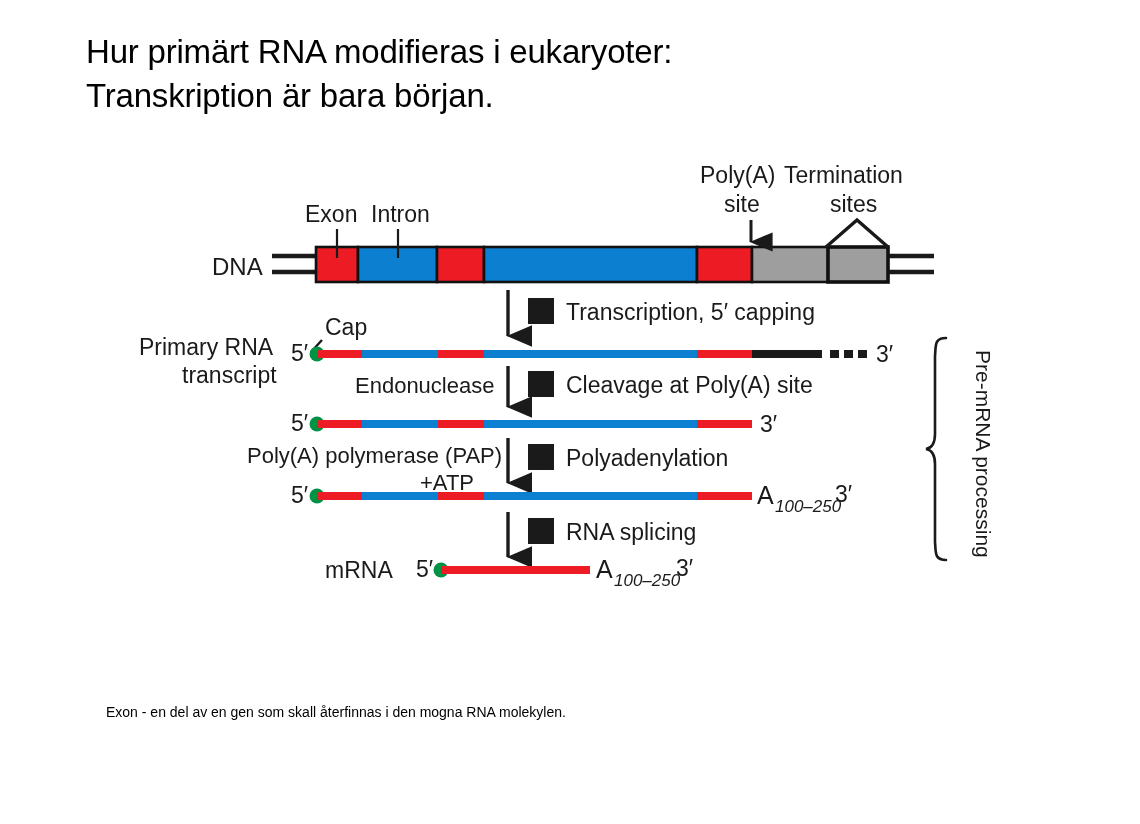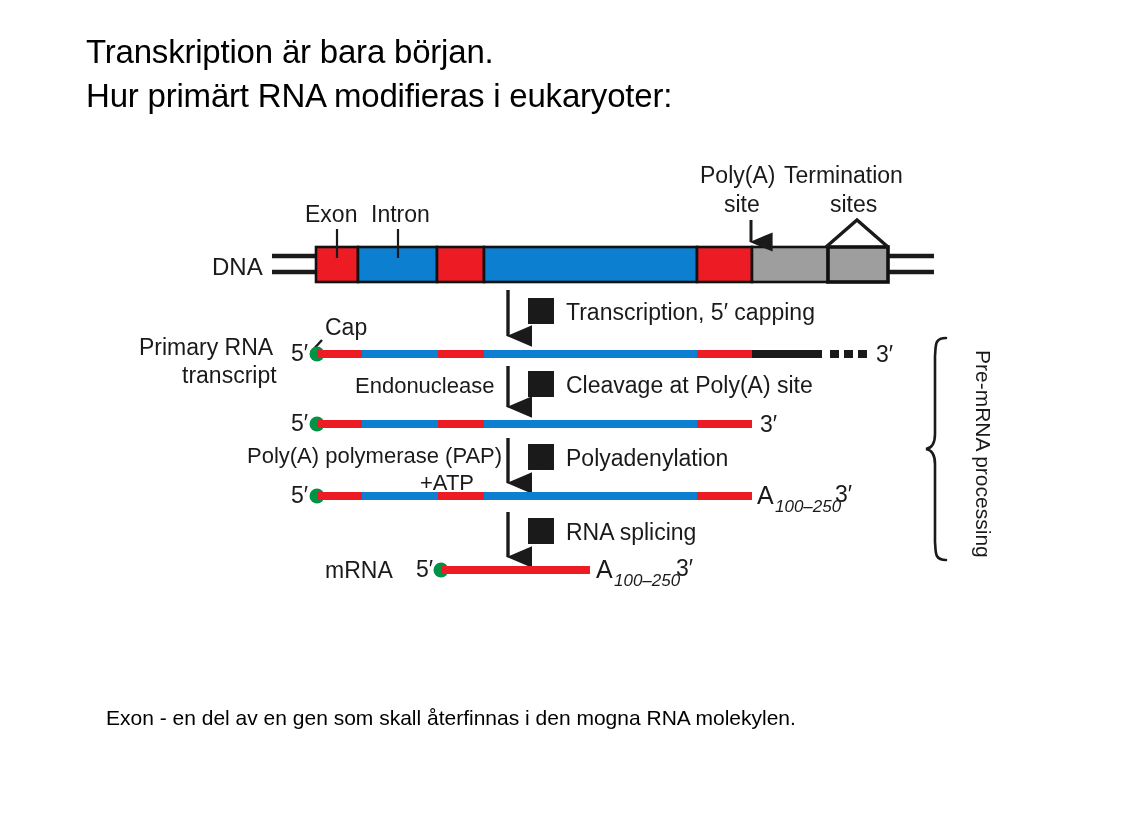--- a/index.html
+++ b/index.html
@@ -42,8 +42,8 @@
 <body>
 
 <div class="title">
+  <div>Hur primärt RNA modifieras i eukaryoter:</div>
   <div>Transkription är bara början.</div>
-  <div>Hur primärt RNA modifieras i eukaryoter:</div>
 </div>
 
 <div class="figure">

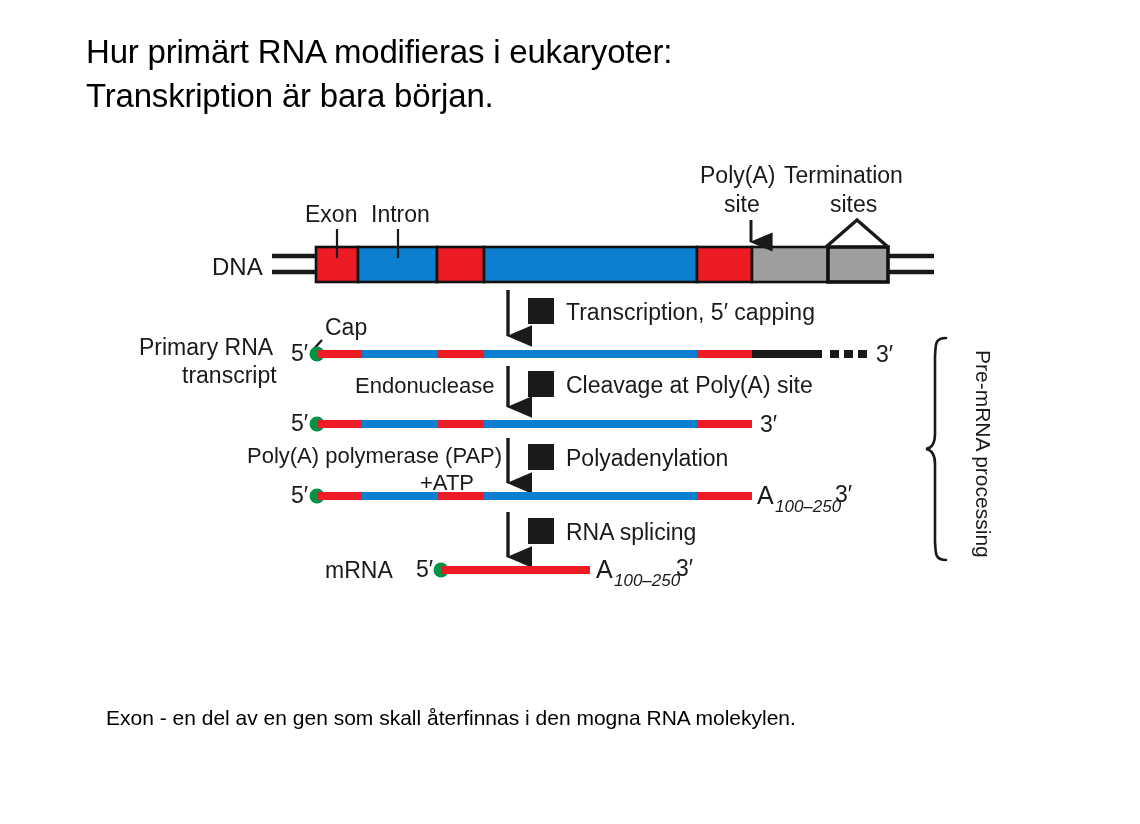--- a/index.html
+++ b/index.html
@@ -30,7 +30,7 @@
     position:absolute;
     left:106px; top:702px;
     width:980px;
-    font-size:21px;
+    font-size:14px;
     line-height:1.55;
     color:#000000;
   }

